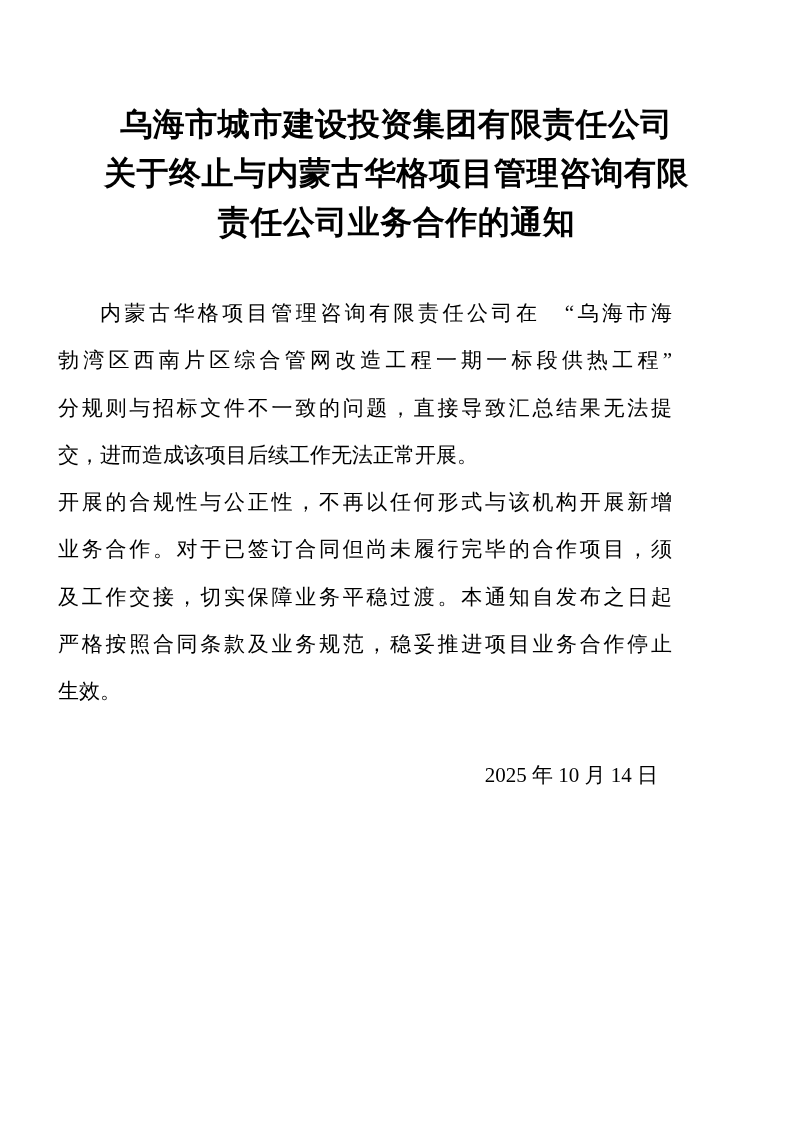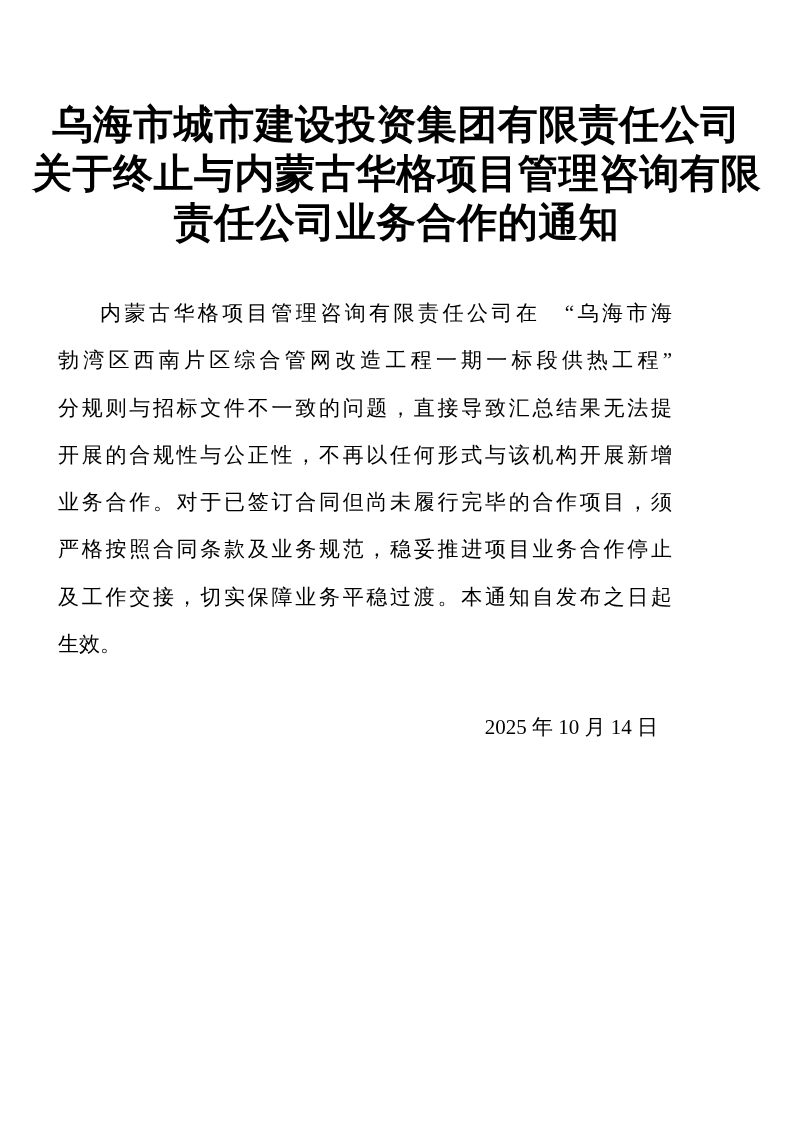--- a/index.html
+++ b/index.html
@@ -20,7 +20,7 @@
     padding-top: 100px;
     text-align: center;
     font-weight: 700;
-    font-size: 40px;
+    font-size: 32px;
     line-height: 49px;
     letter-spacing: 0.5px;
     color: #000000;

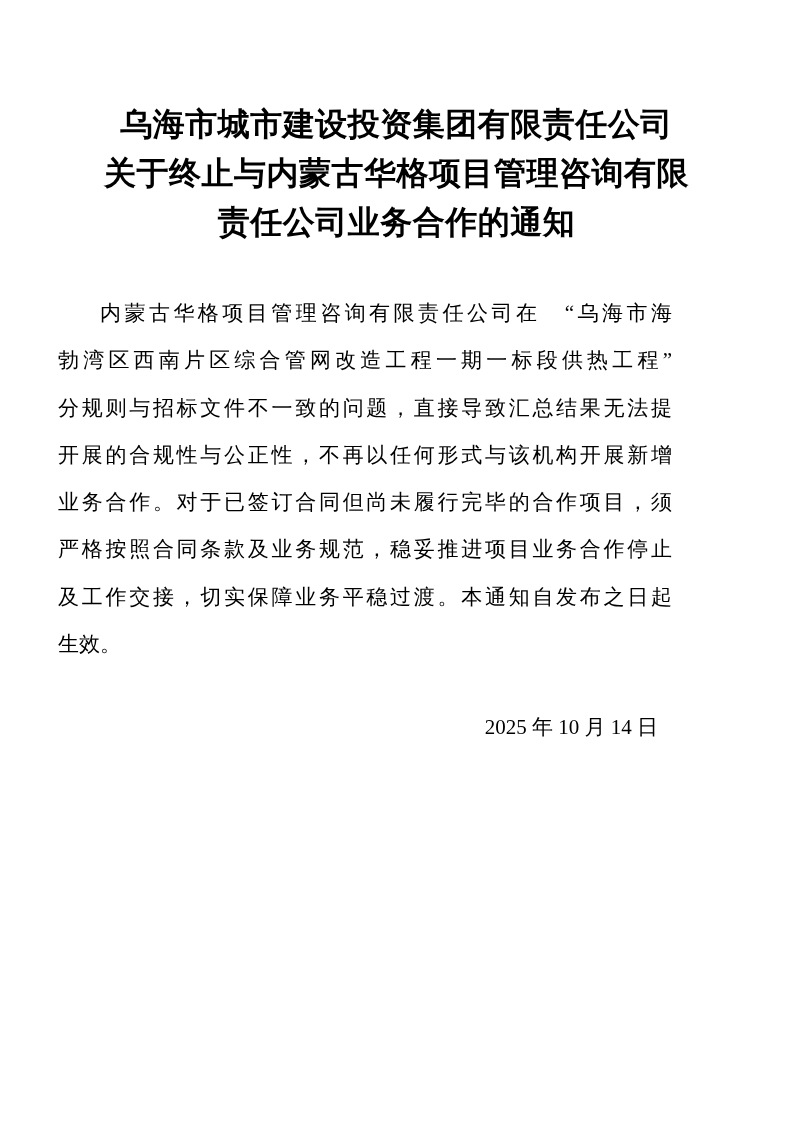--- a/index.html
+++ b/index.html
@@ -64,6 +64,7 @@
     <div class="line indent j">内蒙古华格项目管理咨询有限责任公司在　“乌海市海</div>
     <div class="line j">勃湾区西南片区综合管网改造工程一期一标段供热工程”</div>
     <div class="line j">分规则与招标文件不一致的问题，直接导致汇总结果无法提</div>
+    <div class="line">交，进而造成该项目后续工作无法正常开展。</div>
     <div class="line j">开展的合规性与公正性，不再以任何形式与该机构开展新增</div>
     <div class="line j">业务合作。对于已签订合同但尚未履行完毕的合作项目，须</div>
     <div class="line j">严格按照合同条款及业务规范，稳妥推进项目业务合作停止</div>

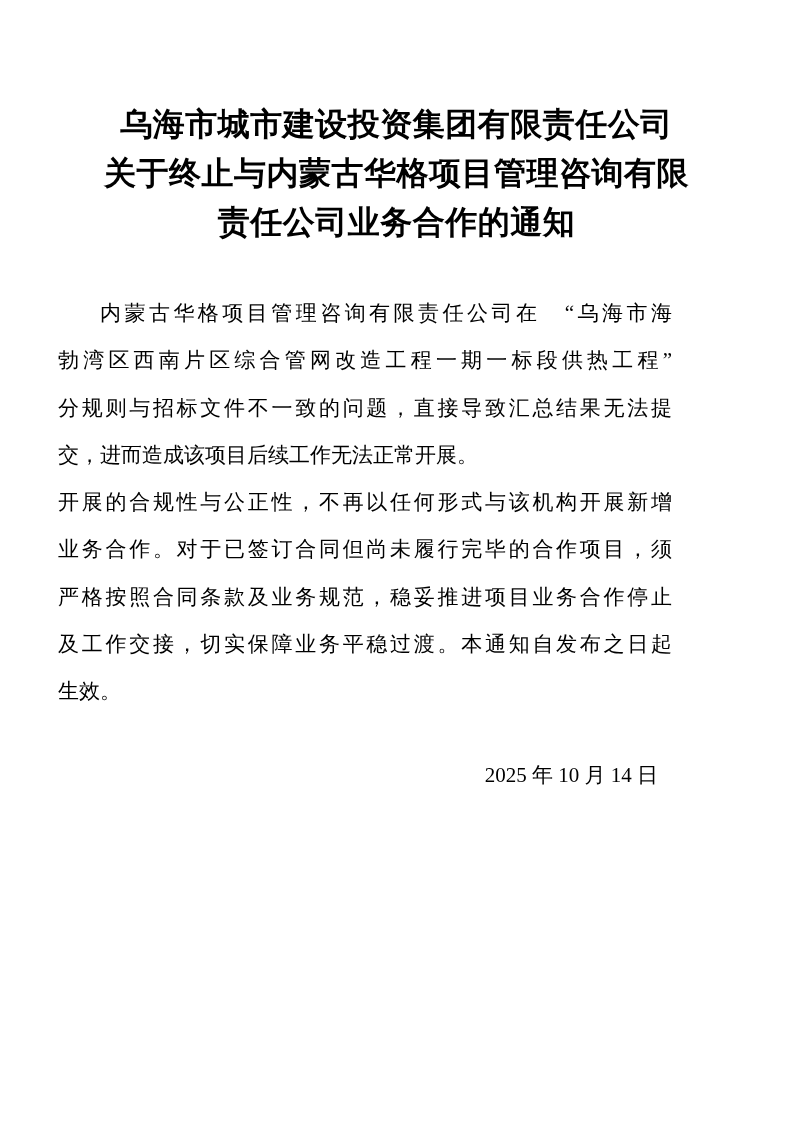--- a/index.html
+++ b/index.html
@@ -67,8 +67,8 @@
     <div class="line">交，进而造成该项目后续工作无法正常开展。</div>
     <div class="line j">开展的合规性与公正性，不再以任何形式与该机构开展新增</div>
     <div class="line j">业务合作。对于已签订合同但尚未履行完毕的合作项目，须</div>
+    <div class="line j">及工作交接，切实保障业务平稳过渡。本通知自发布之日起</div>
     <div class="line j">严格按照合同条款及业务规范，稳妥推进项目业务合作停止</div>
-    <div class="line j">及工作交接，切实保障业务平稳过渡。本通知自发布之日起</div>
     <div class="line">生效。</div>
     <div class="line date">2025 年 10 月 14 日</div>
   </div>

